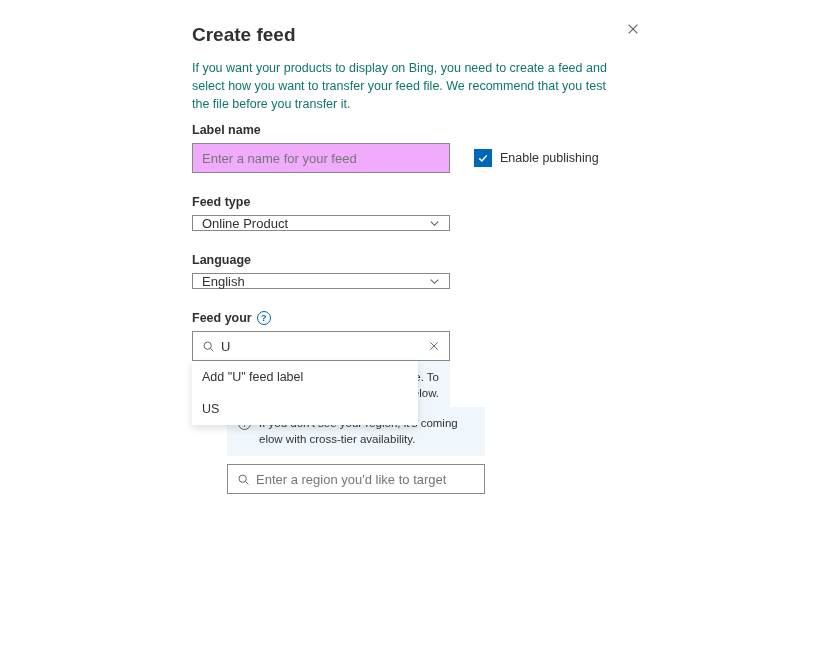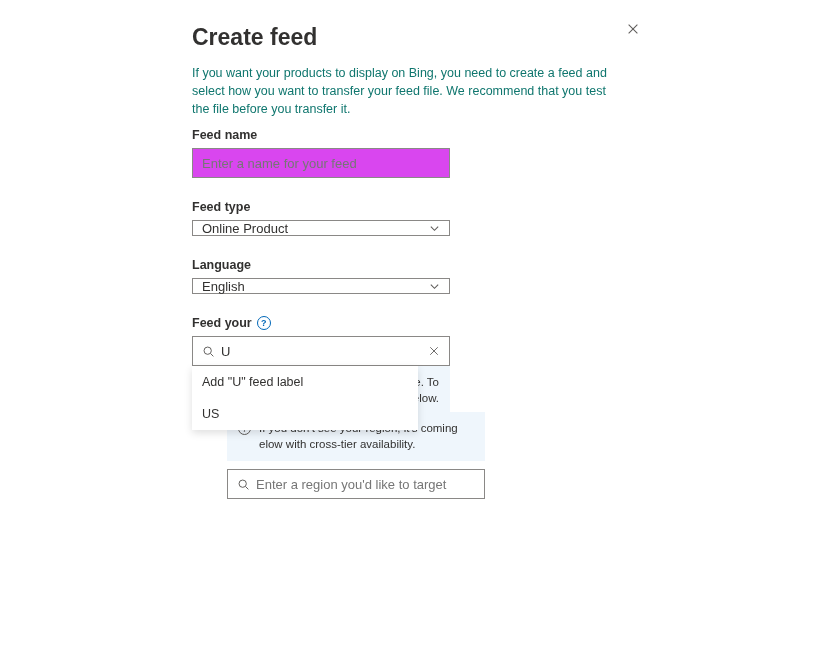--- a/index.html
+++ b/index.html
@@ -23,7 +23,7 @@
       color: #605e5c;
     }
     h1.title {
-      font-size: 23px;
+      font-size: 19px;
       font-weight: 600;
       color: #323130;
       margin-bottom: 14px;

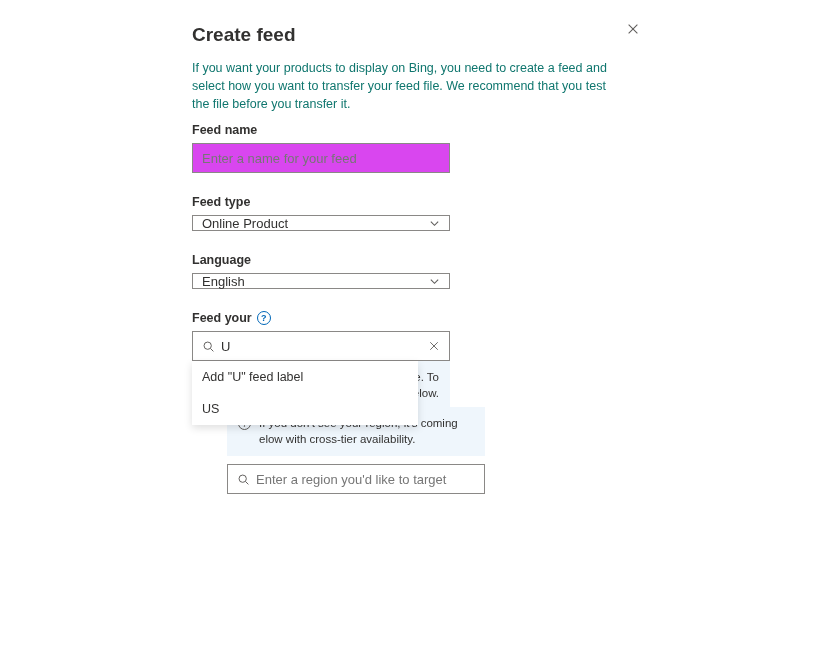--- a/index.html
+++ b/index.html
@@ -195,7 +195,7 @@
   <p class="desc">If you want your products to display on Bing, you need to create a feed and select how you want to transfer your feed file. We recommend that you test the file before you transfer it.</p>
 
   <div class="section">
-    <div class="field-label">Feed name</div>
+    <div class="field-label">Label name</div>
     <div class="row">
       <input class="text-input" type="text" placeholder="Enter a name for your feed" style="">
     </div>

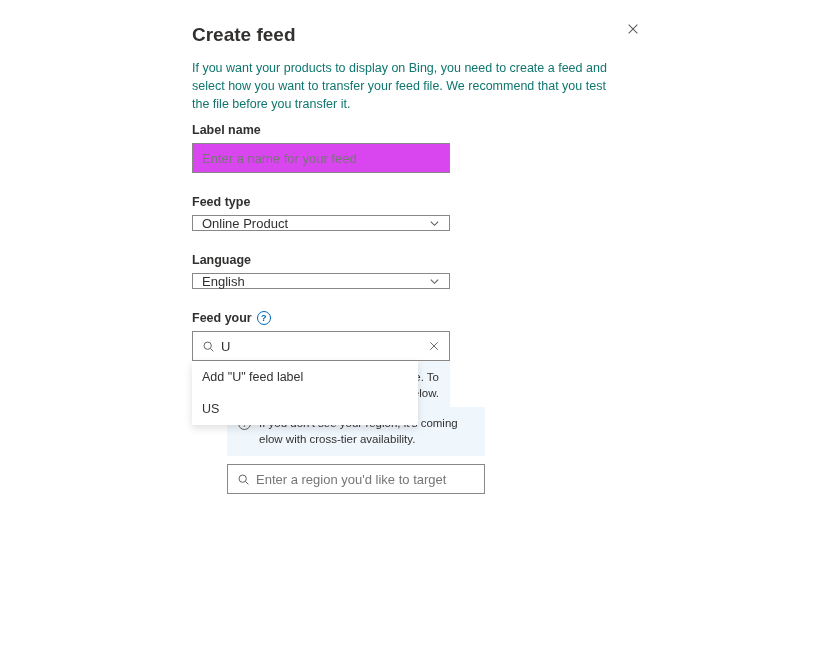--- a/index.html
+++ b/index.html
@@ -54,7 +54,7 @@
       font-size: 13px;
       color: #323130;
       outline: none;
-      background: #d946ef;
+      background: #f0abfc;
     }
     .text-input::placeholder { color: #767676; }
     .select {

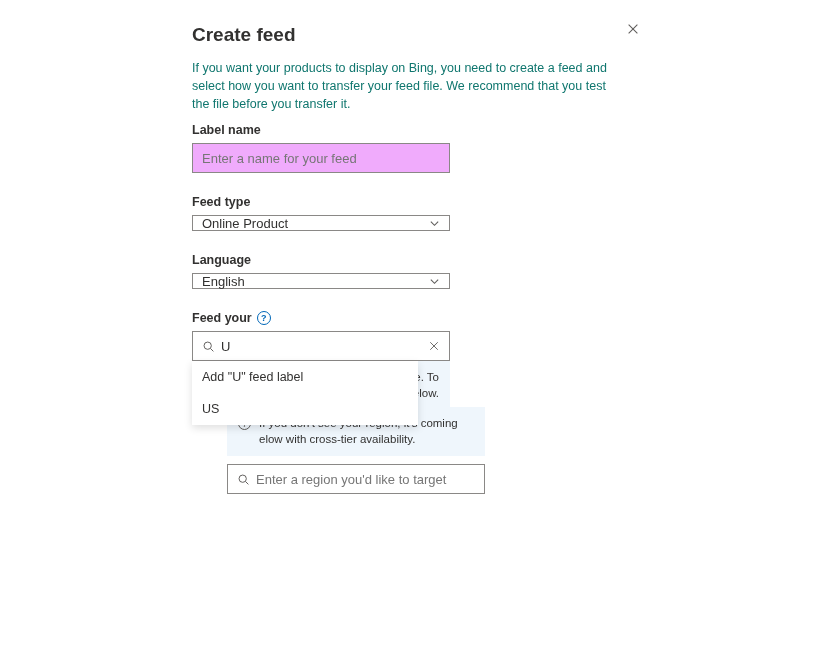--- a/index.html
+++ b/index.html
@@ -198,6 +198,14 @@
     <div class="field-label">Label name</div>
     <div class="row">
       <input class="text-input" type="text" placeholder="Enter a name for your feed" style="">
+      <div class="checkbox-wrap">
+        <span class="checkbox">
+          <svg viewBox="0 0 16 16" width="12" height="12">
+              <polyline points="3,8.5 6.5,12 13,4.5" fill="none" stroke="currentColor" stroke-width="2"></polyline>
+            </svg>
+        </span>
+        <span class="checkbox-label">Enable publishing</span>
+      </div>
     </div>
   </div>
 

